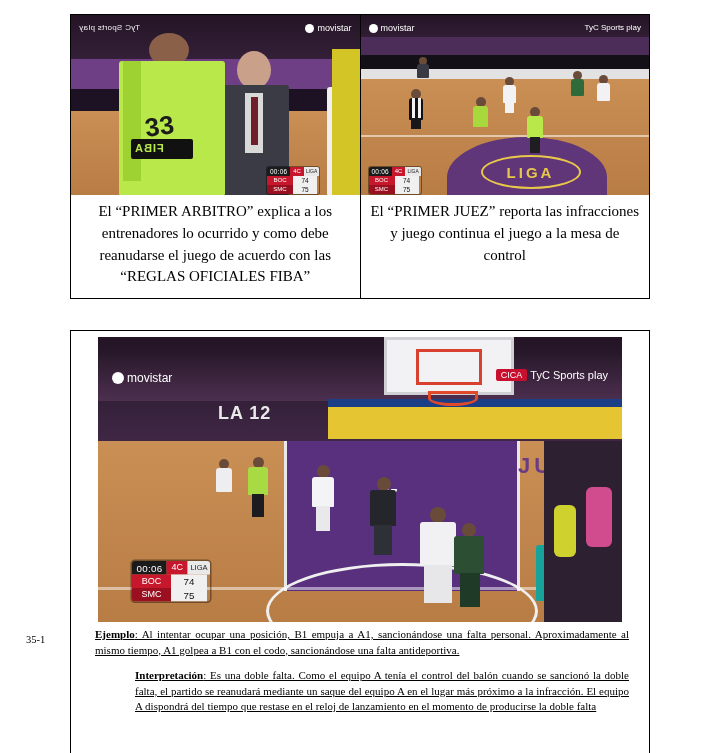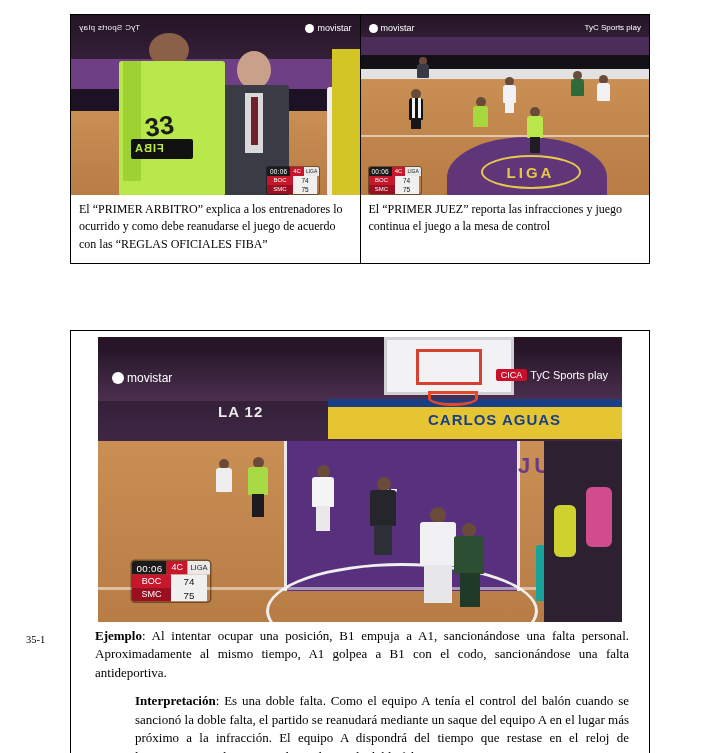--- a/index.html
+++ b/index.html
@@ -31,9 +31,9 @@
     vertical-align: top;
   }
   .cap {
-    font-size: 12px;
+    font-size: 15px;
     line-height: 1.45;
-    text-align: left;
+    text-align: center;
     padding: 6px 8px 10px 8px;
     font-family: "Liberation Serif", serif;
   }

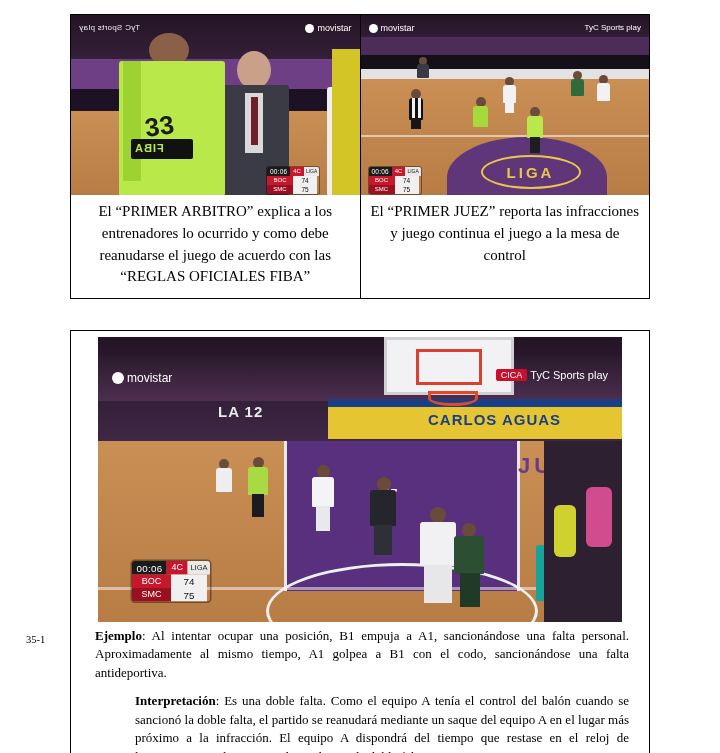--- a/index.html
+++ b/index.html
@@ -364,7 +364,7 @@
     <div style="position:absolute;left:230px;top:62px;width:296px;height:40px;background:#e5c531;"></div>
     <div style="position:absolute;left:230px;top:62px;width:296px;height:8px;background:#1b3f86;"></div>
     <div class="banner" style="left:330px;top:74px;font-size:15px;color:#1b3f86;letter-spacing:1px;">CARLOS AGUAS</div>
-    <div class="banner" style="left:120px;top:66px;font-size:15px;color:#e9e9e9;letter-spacing:1px;">LA 12</div>
+    <div class="banner" style="left:120px;top:66px;font-size:18px;color:#e9e9e9;letter-spacing:1px;">LA 12</div>
 
     <div style="position:absolute;left:286px;top:0;width:130px;height:58px;background:#f2f2f4;border:3px solid #cfcfd4;box-sizing:border-box;"></div>
     <div style="position:absolute;left:318px;top:12px;width:66px;height:36px;border:3px solid #d8402f;box-sizing:border-box;"></div>

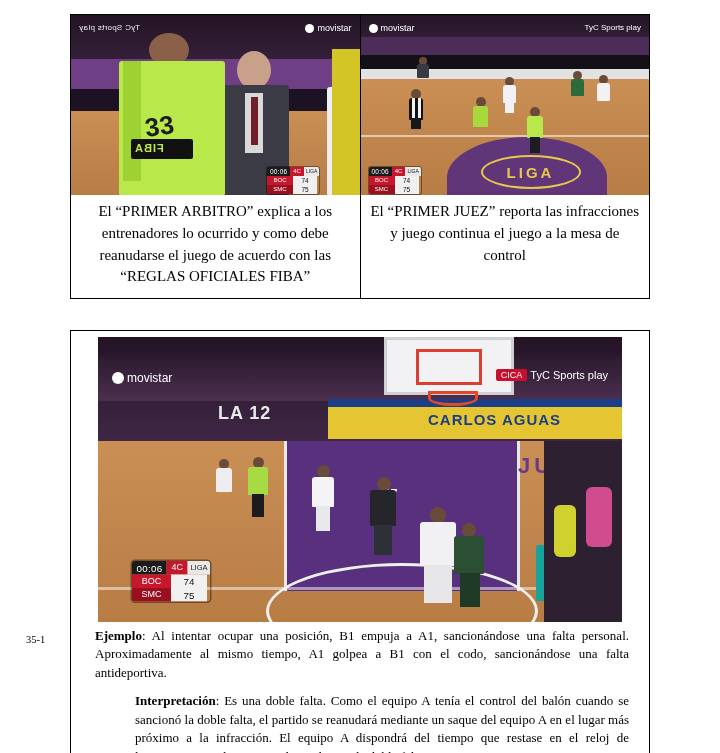--- a/index.html
+++ b/index.html
@@ -363,7 +363,6 @@
 
     <div style="position:absolute;left:230px;top:62px;width:296px;height:40px;background:#e5c531;"></div>
     <div style="position:absolute;left:230px;top:62px;width:296px;height:8px;background:#1b3f86;"></div>
-    <div class="banner" style="left:330px;top:74px;font-size:15px;color:#1b3f86;letter-spacing:1px;">CARLOS AGUAS</div>
     <div class="banner" style="left:120px;top:66px;font-size:18px;color:#e9e9e9;letter-spacing:1px;">LA 12</div>
 
     <div style="position:absolute;left:286px;top:0;width:130px;height:58px;background:#f2f2f4;border:3px solid #cfcfd4;box-sizing:border-box;"></div>

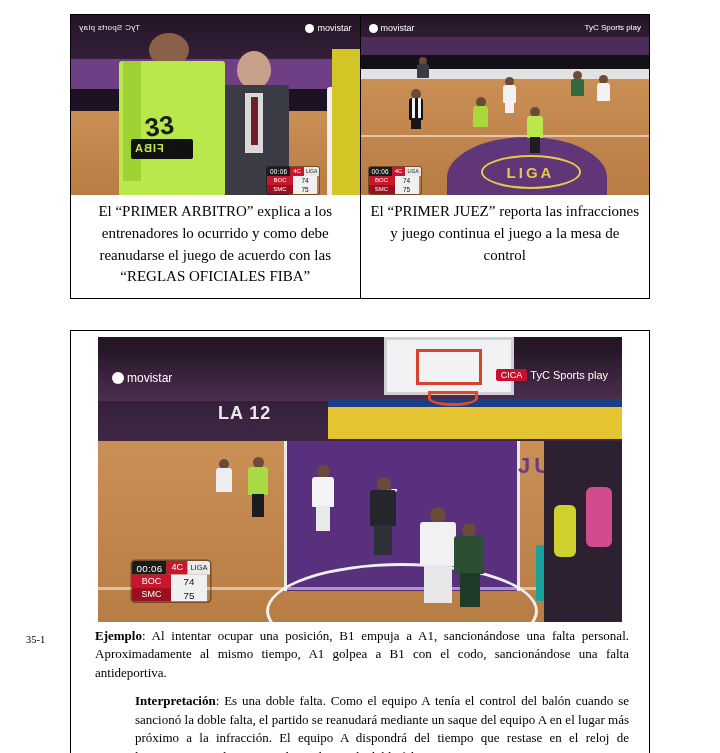--- a/index.html
+++ b/index.html
@@ -201,9 +201,10 @@
   }
   .txt-block p {
     margin: 0 0 10px 0;
-    font-size: 13px;
+    font-size: 11px;
     line-height: 1.42;
     text-align: justify;
+    text-decoration: underline;
   }
   .txt-block b { font-weight: bold; }
   .indent { padding-left: 40px; }

